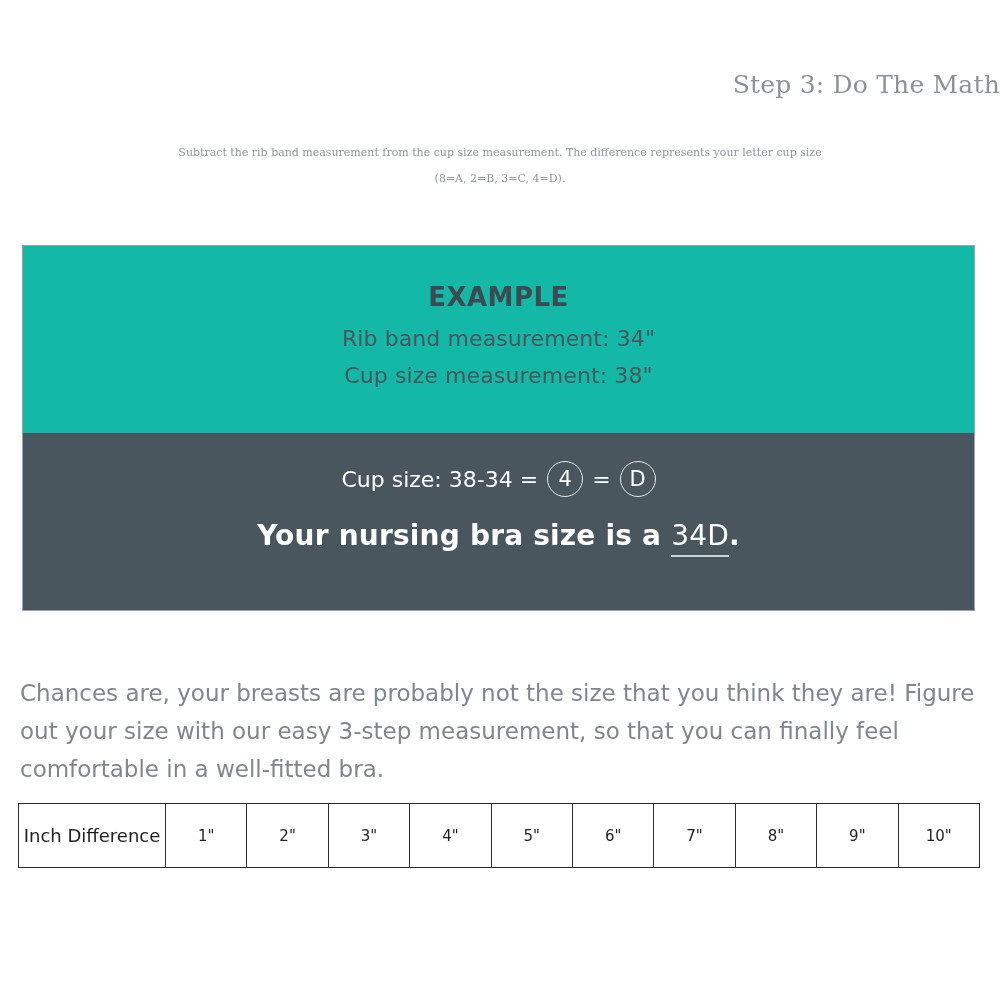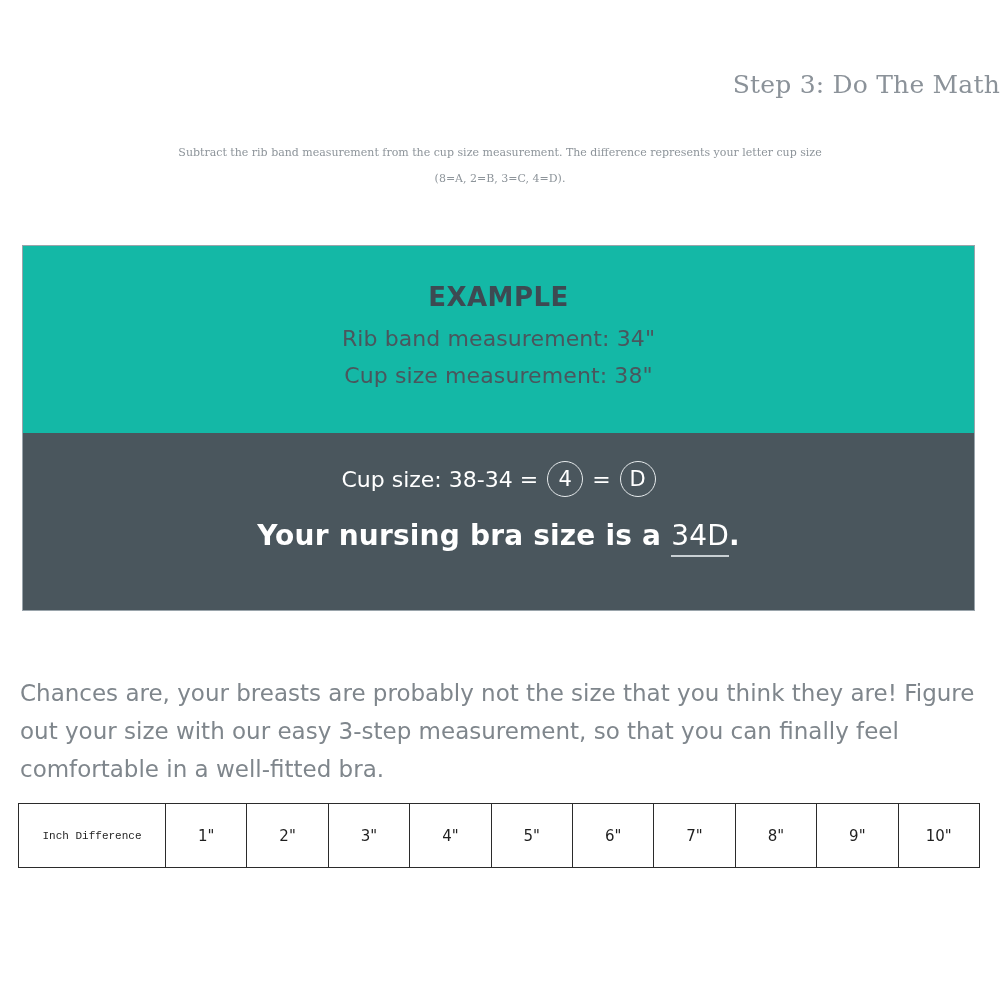--- a/index.html
+++ b/index.html
@@ -159,8 +159,7 @@
   }
   .size-table td.rowlabel {
     width: 144px;
-    font-size: 11px;
-    font-family: Liberation Mono, monospace;
+    font-size: 18px;
   }
   .red-speck {
     position: absolute;

